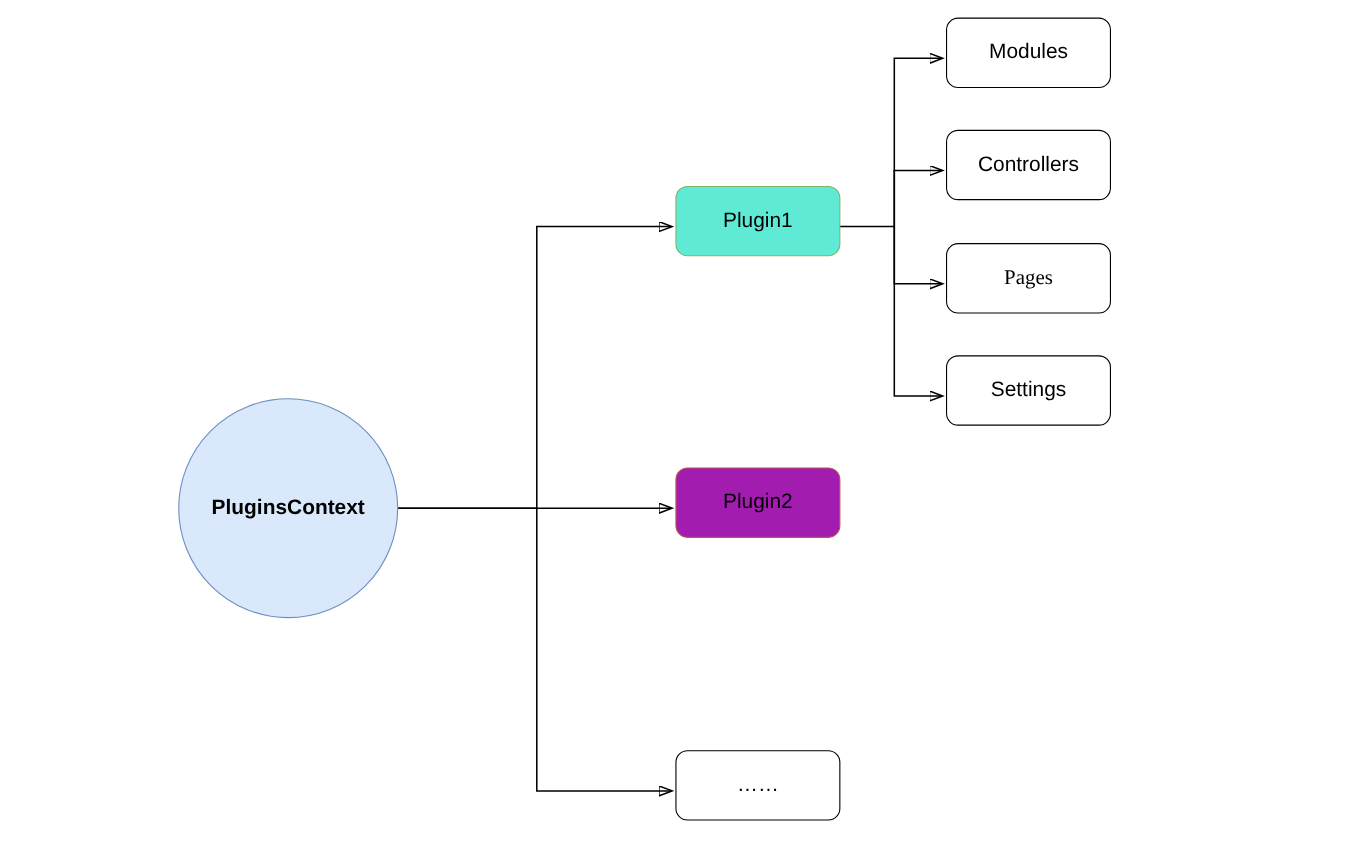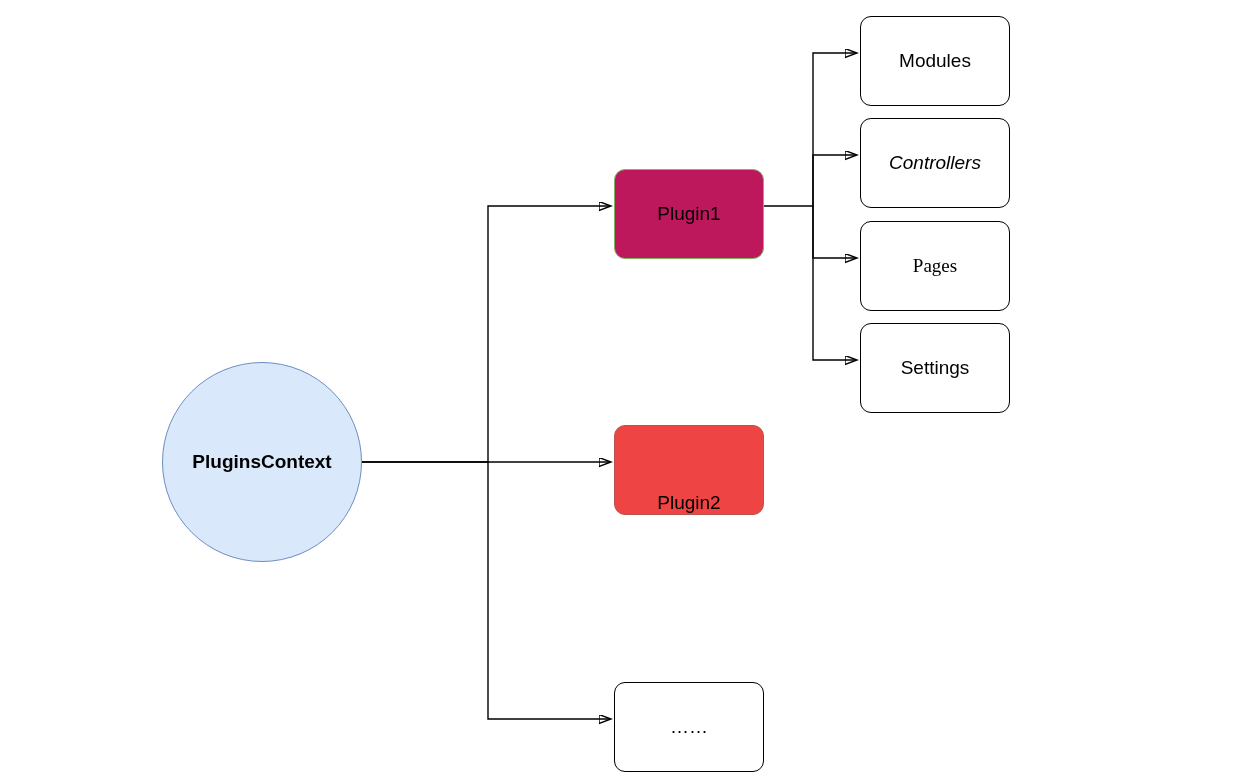--- a/index.html
+++ b/index.html
@@ -41,7 +41,7 @@
   }
   .rect {
     width: 150px;
-    height: 90px;
+    height: 64px;
     border-radius: 11px;
   }
   .ellipse {

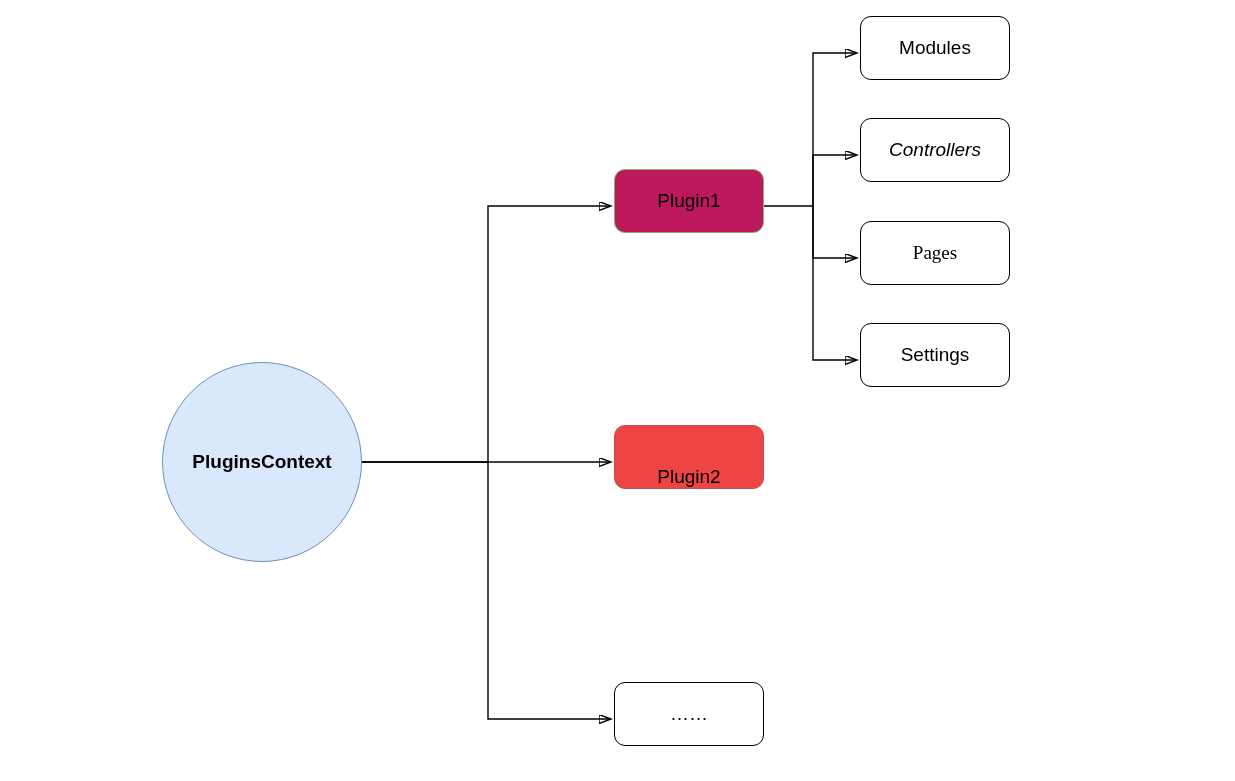--- a/index.html
+++ b/index.html
@@ -54,7 +54,7 @@
   .pos-plugin2     { left: 614px; top: 425px; }
   .pos-more        { left: 614px; top: 682px; }
   .pos-modules     { left: 860px; top:  16px; }
-  .pos-controllers { left: 860px; top: 118px; font-style: italic; }
+  .pos-controllers { left: 860px; top: 118px; }
   .pos-pages       { left: 860px; top: 221px; font-family: Liberation Serif, serif; }
   .pos-settings    { left: 860px; top: 323px; }
 </style>

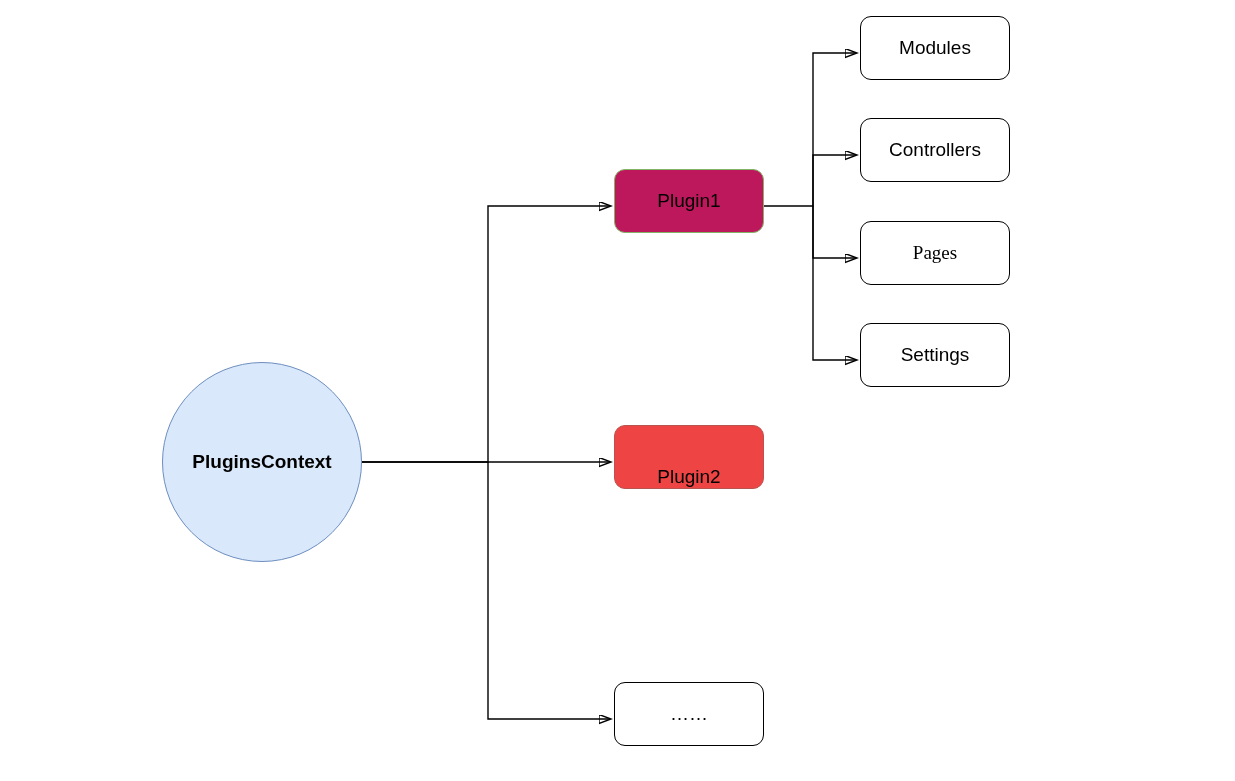--- a/index.html
+++ b/index.html
@@ -82,7 +82,7 @@
     <span>PluginsContext</span>
   </div>
 
-  <div class="node rect pos-plugin1" style="background: #be185d; border-color: rgb(130, 179, 102);">
+  <div class="node rect pos-plugin1" style="background: #5eead4; border-color: rgb(130, 179, 102);">
     <span>Plugin1</span>
   </div>
 

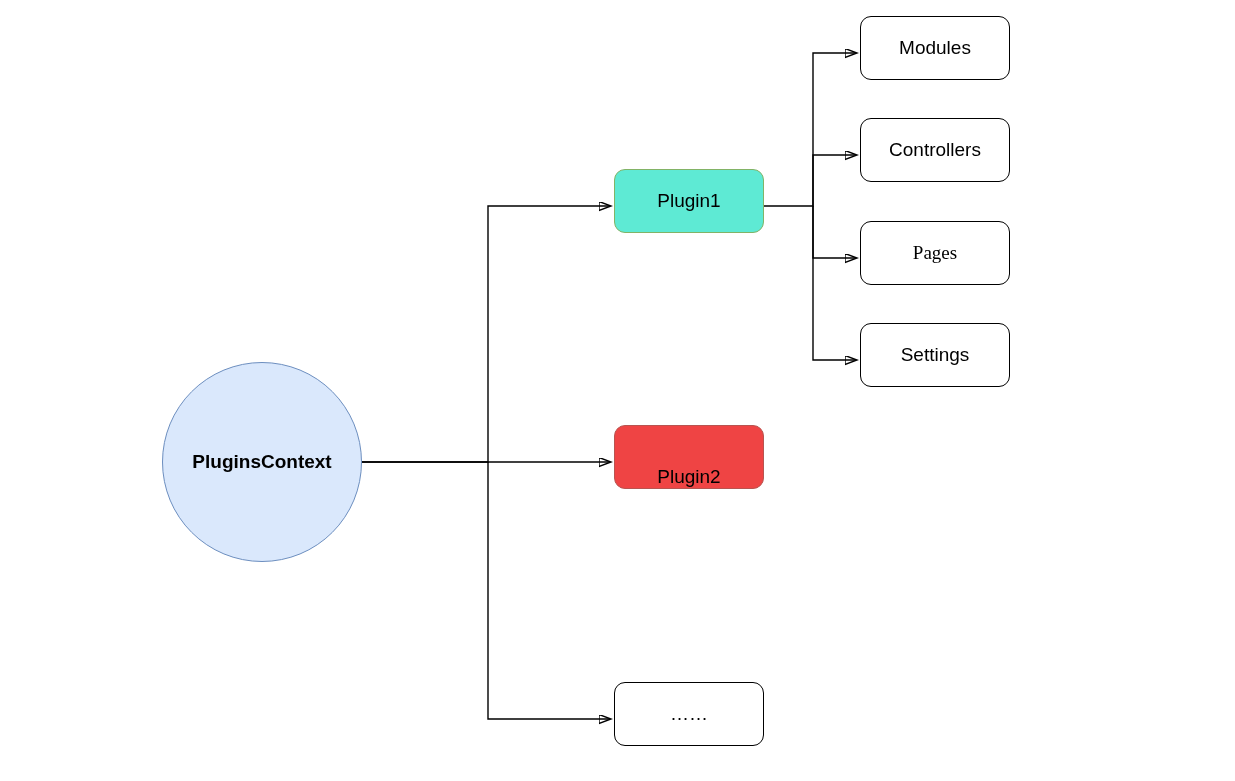--- a/index.html
+++ b/index.html
@@ -86,7 +86,7 @@
     <span>Plugin1</span>
   </div>
 
-  <div class="node rect pos-plugin2" style="background: #ef4444; border-color: rgb(184, 84, 80); align-items: flex-end;">
+  <div class="node rect pos-plugin2" style="background: #a21caf; border-color: rgb(184, 84, 80);">
     <span>Plugin2</span>
   </div>
 

